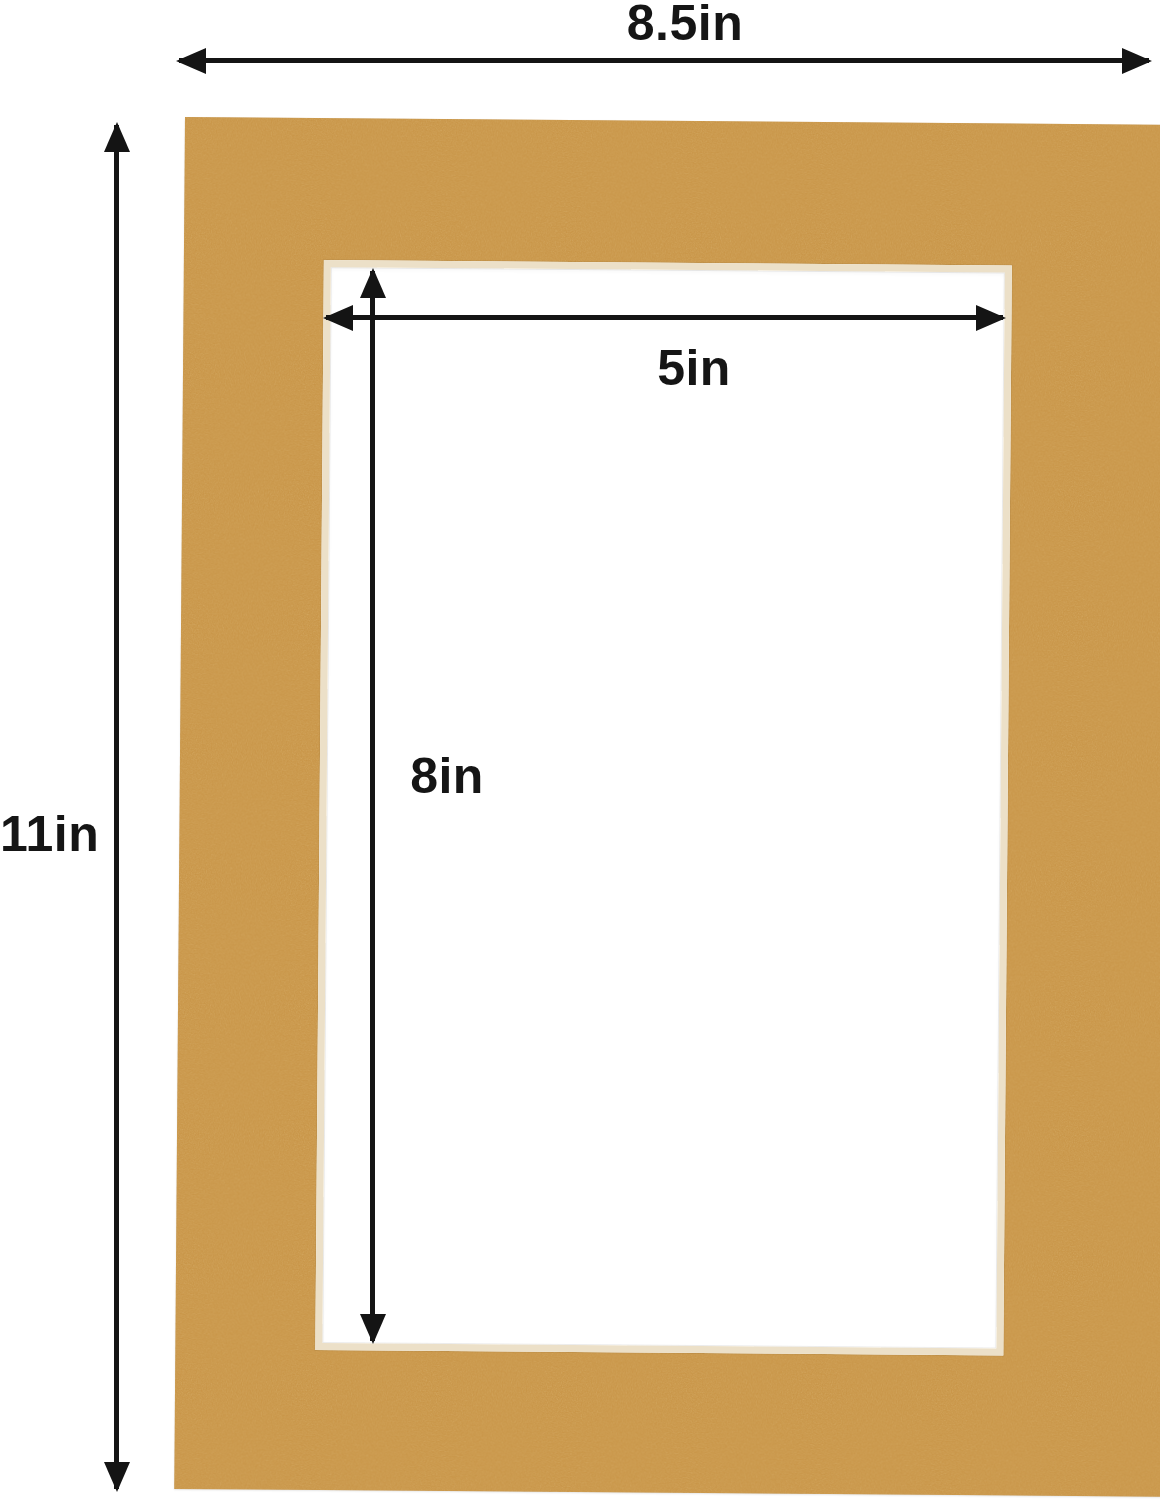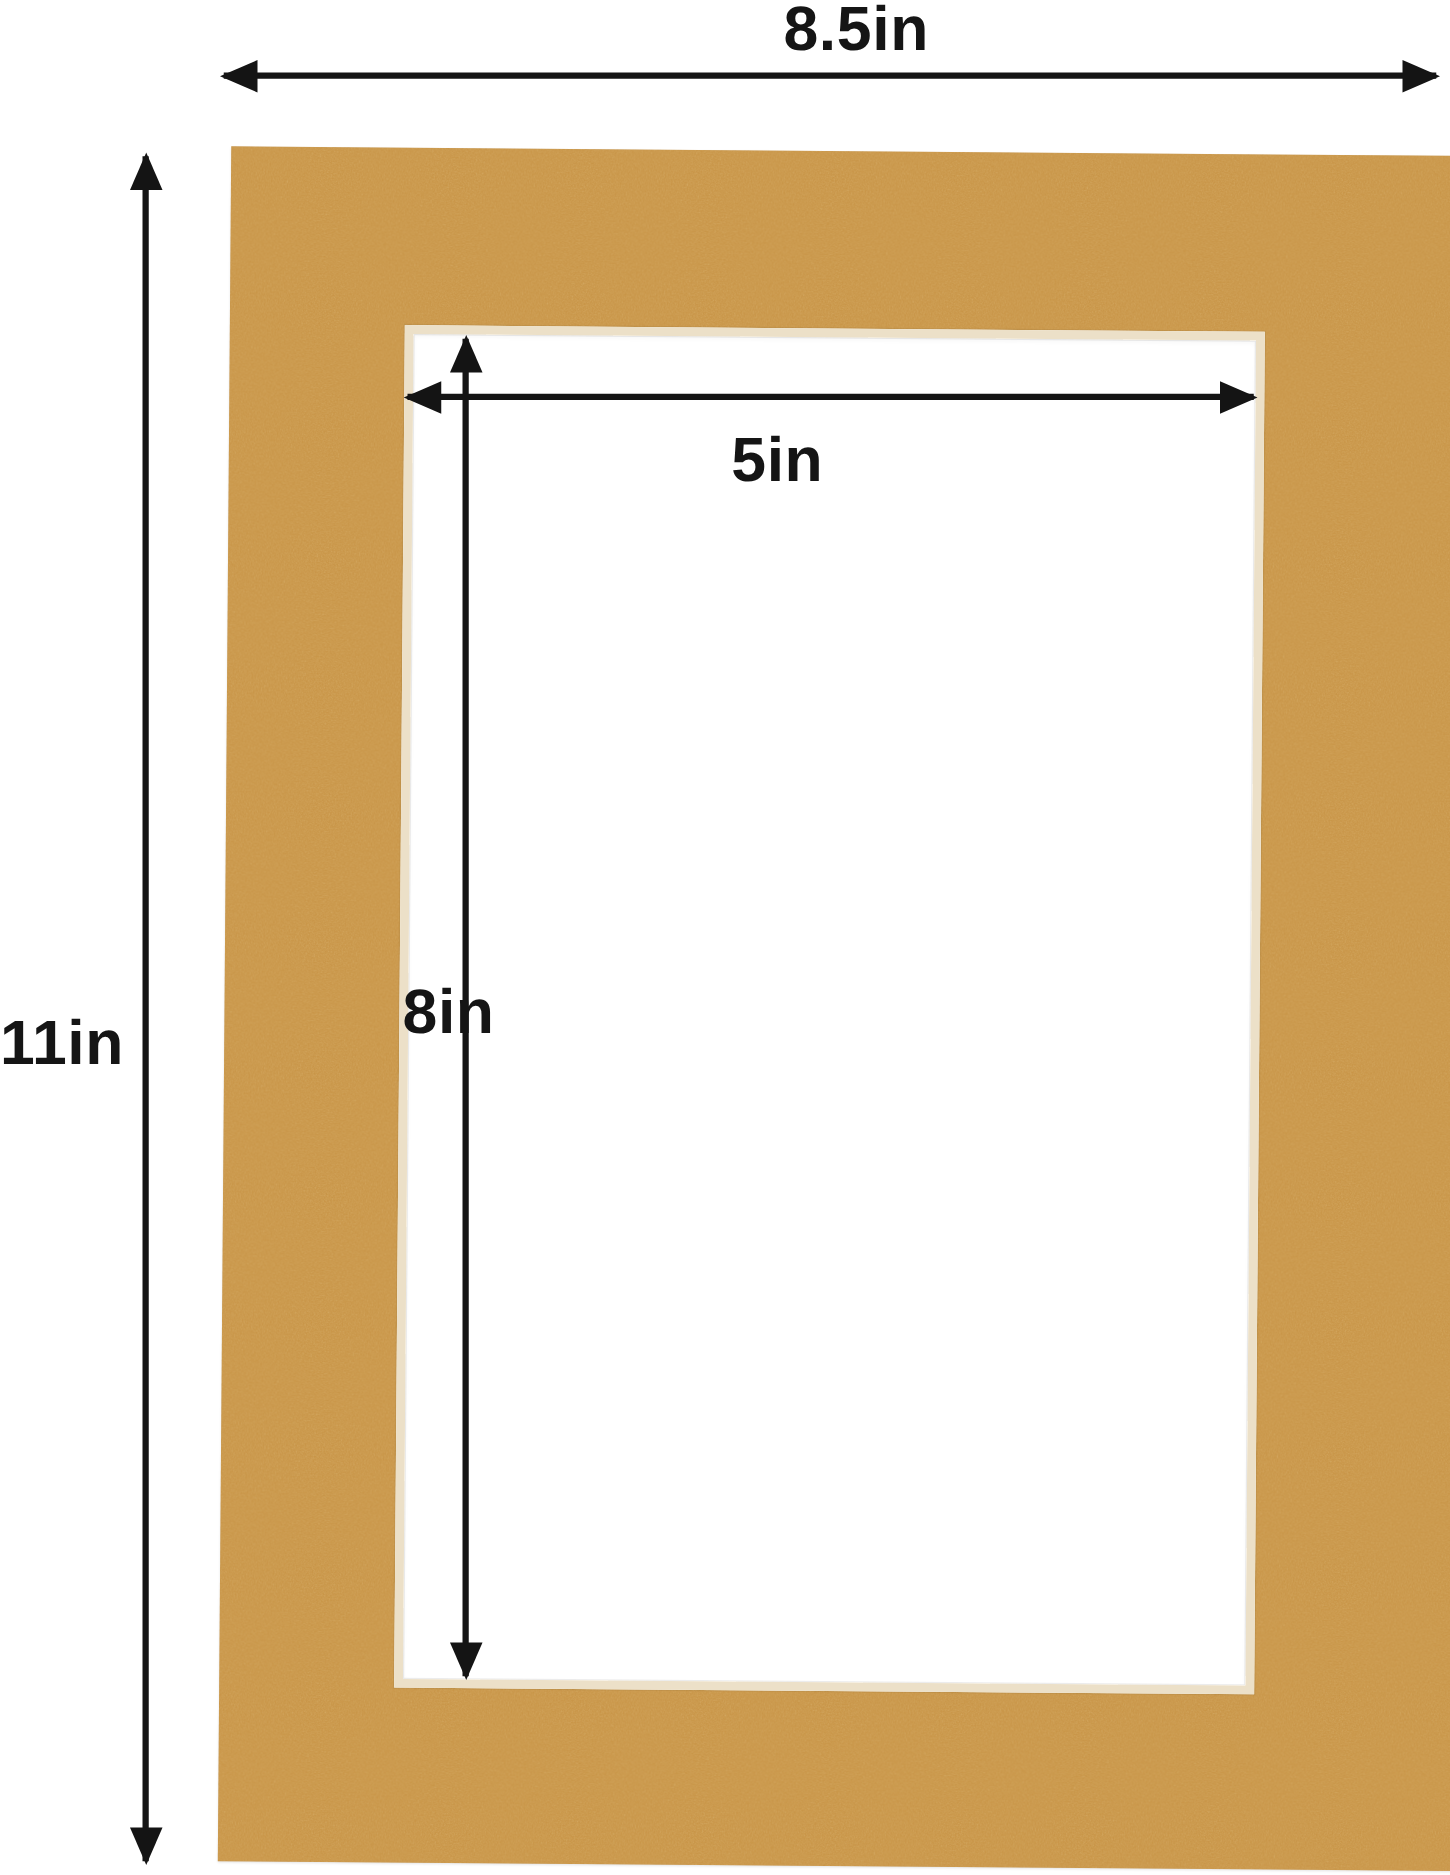--- a/index.html
+++ b/index.html
@@ -85,7 +85,7 @@
   }
   .label-overall-width  { left: 535px; top: -3px;  width: 300px; text-align: center; }
   .label-overall-height { left: 0;     top: 760px; width: 96px;  text-align: right; margin-top: 48px; }
-  .label-opening-width  { left: 585px; top: 342px; width: 250px; text-align: left; }
+  .label-opening-width  { left: 569px; top: 342px; width: 250px; text-align: center; }
   .label-opening-height { left: 322px; top: 783px; width: 250px; text-align: left; }
 </style>
 </head>

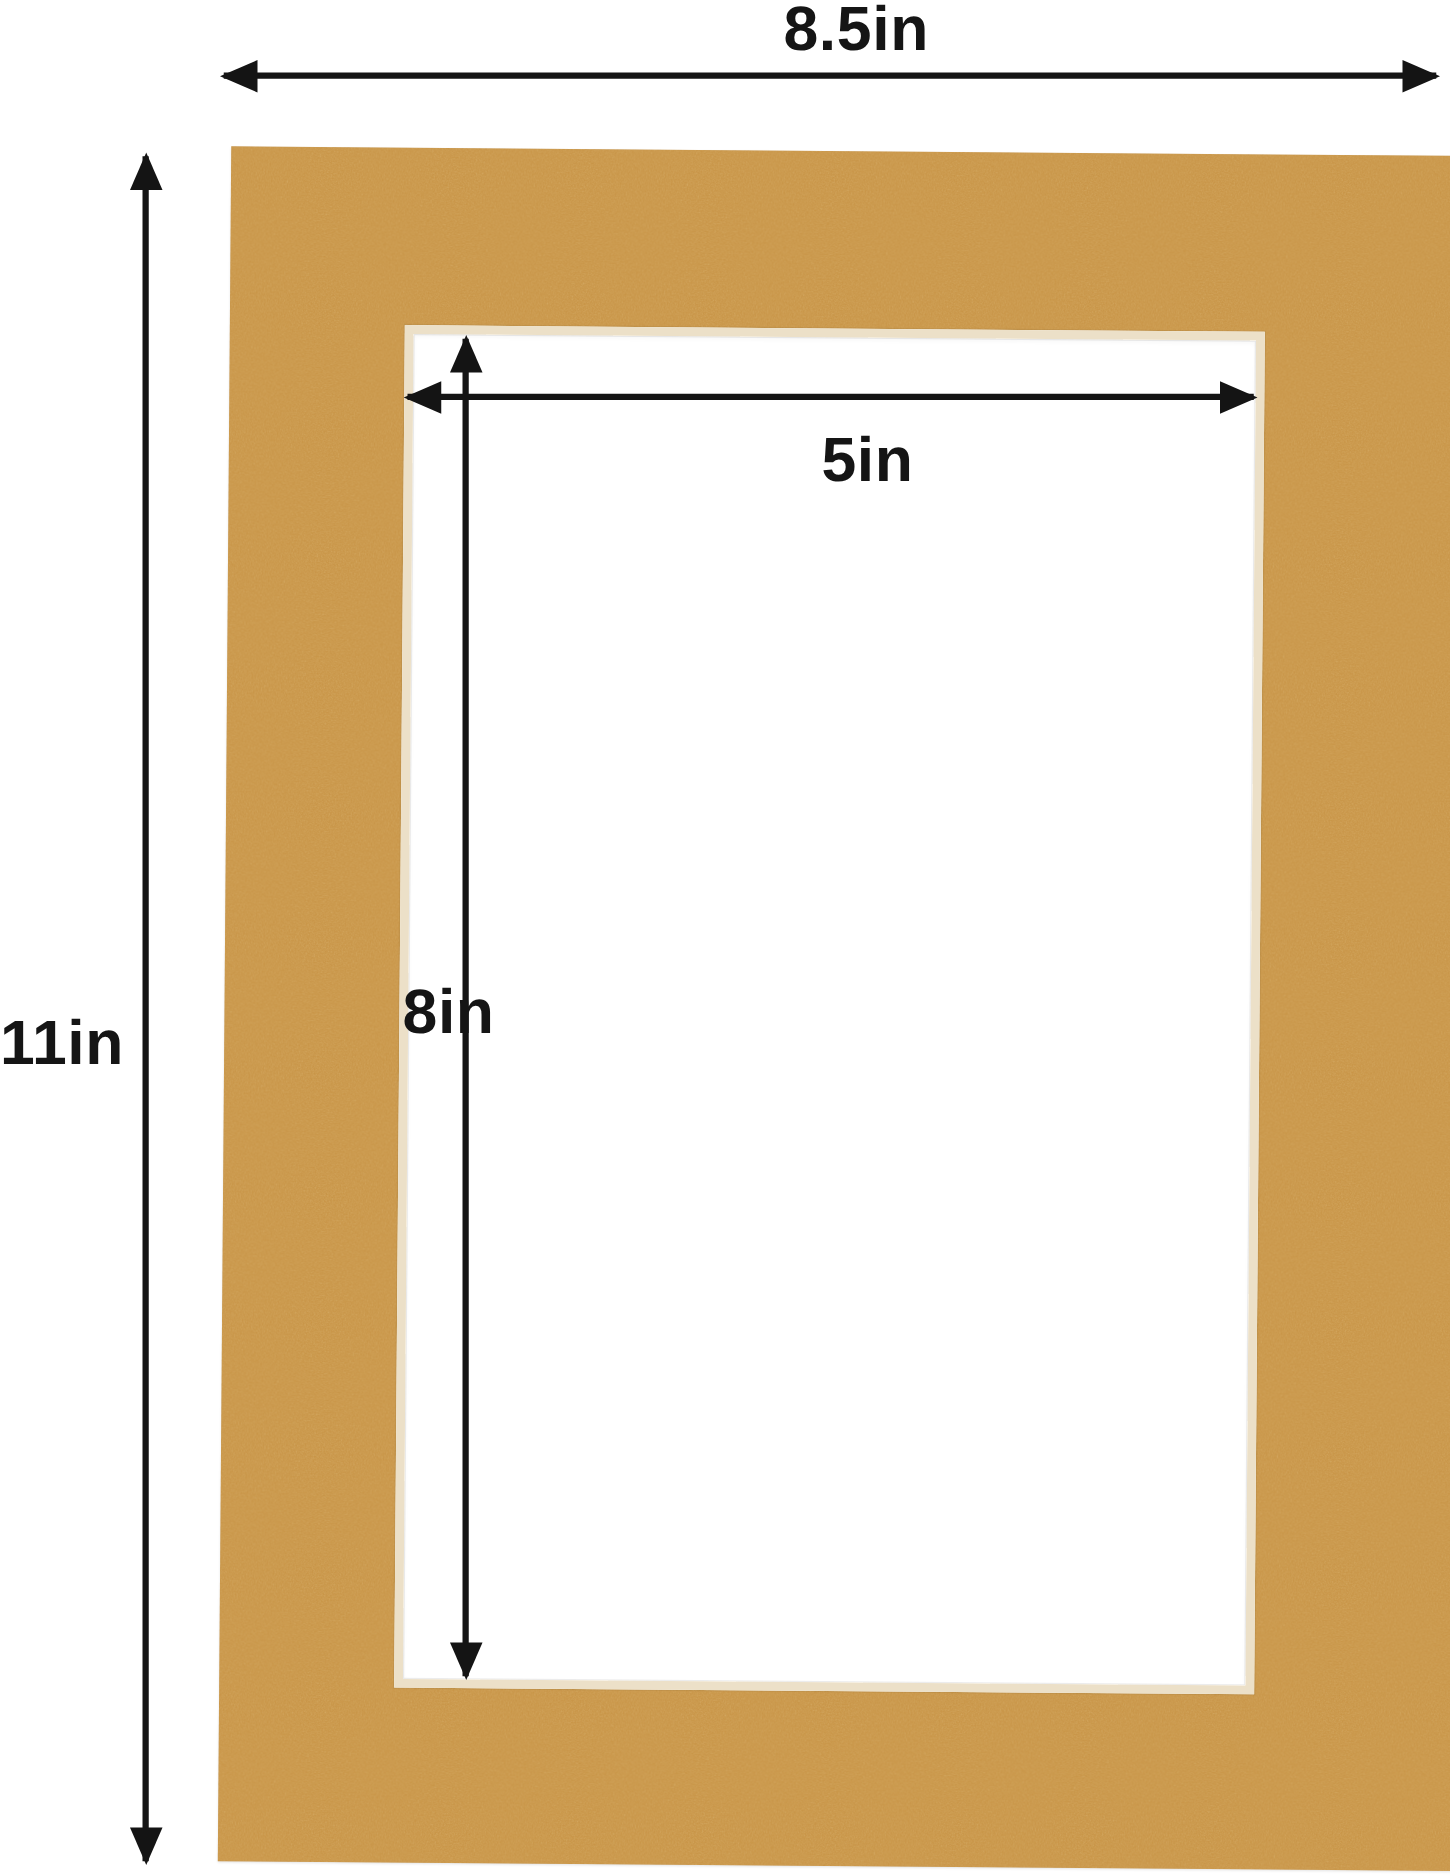--- a/index.html
+++ b/index.html
@@ -86,7 +86,7 @@
   .label-overall-width  { left: 535px; top: -3px;  width: 300px; text-align: center; }
   .label-overall-height { left: 0;     top: 760px; width: 96px;  text-align: right; margin-top: 48px; }
   .label-opening-width  { left: 569px; top: 342px; width: 250px; text-align: center; }
-  .label-opening-height { left: 322px; top: 783px; width: 250px; text-align: left; }
+  .label-opening-height { left: 322px; top: 750px; width: 250px; text-align: center; }
 </style>
 </head>
 <body>

